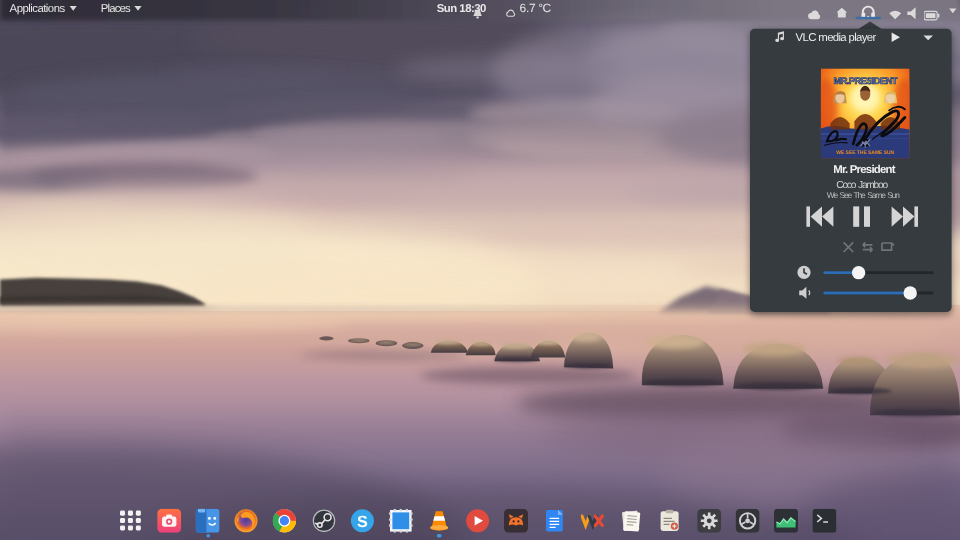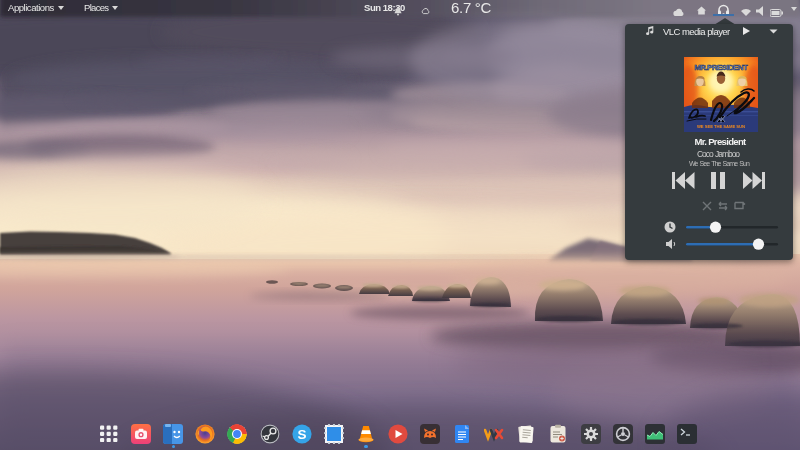--- a/index.html
+++ b/index.html
@@ -495,7 +495,7 @@
   <svg class="tb" style="left:421px;top:3px" width="9" height="8" viewBox="0 0 9 8">
     <path d="M2.4,6.6 A2,2 0 0 1 2.5,2.9 A2.4,2.4 0 0 1 7.1,3.6 A1.7,1.7 0 0 1 6.7,6.6 Z" fill="none" stroke="#d8d8d8" stroke-width=".9"></path>
   </svg>
-  <span class="tb" style="left:451px;font-size:15px;letter-spacing:-0.3px;">6.7 °C</span>
+  <span class="tb" style="left:433px;font-size:10px;letter-spacing:-0.3px;">6.7 °C</span>
 
   <svg class="tb" style="left:673px;top:3.5px" width="11" height="8" viewBox="0 0 11 8">
     <path d="M3,8 A2.6,2.6 0 0 1 3,2.8 A3.2,3.2 0 0 1 9.2,3.8 A2.2,2.2 0 0 1 8.6,8 Z" fill="#dadada"></path>

